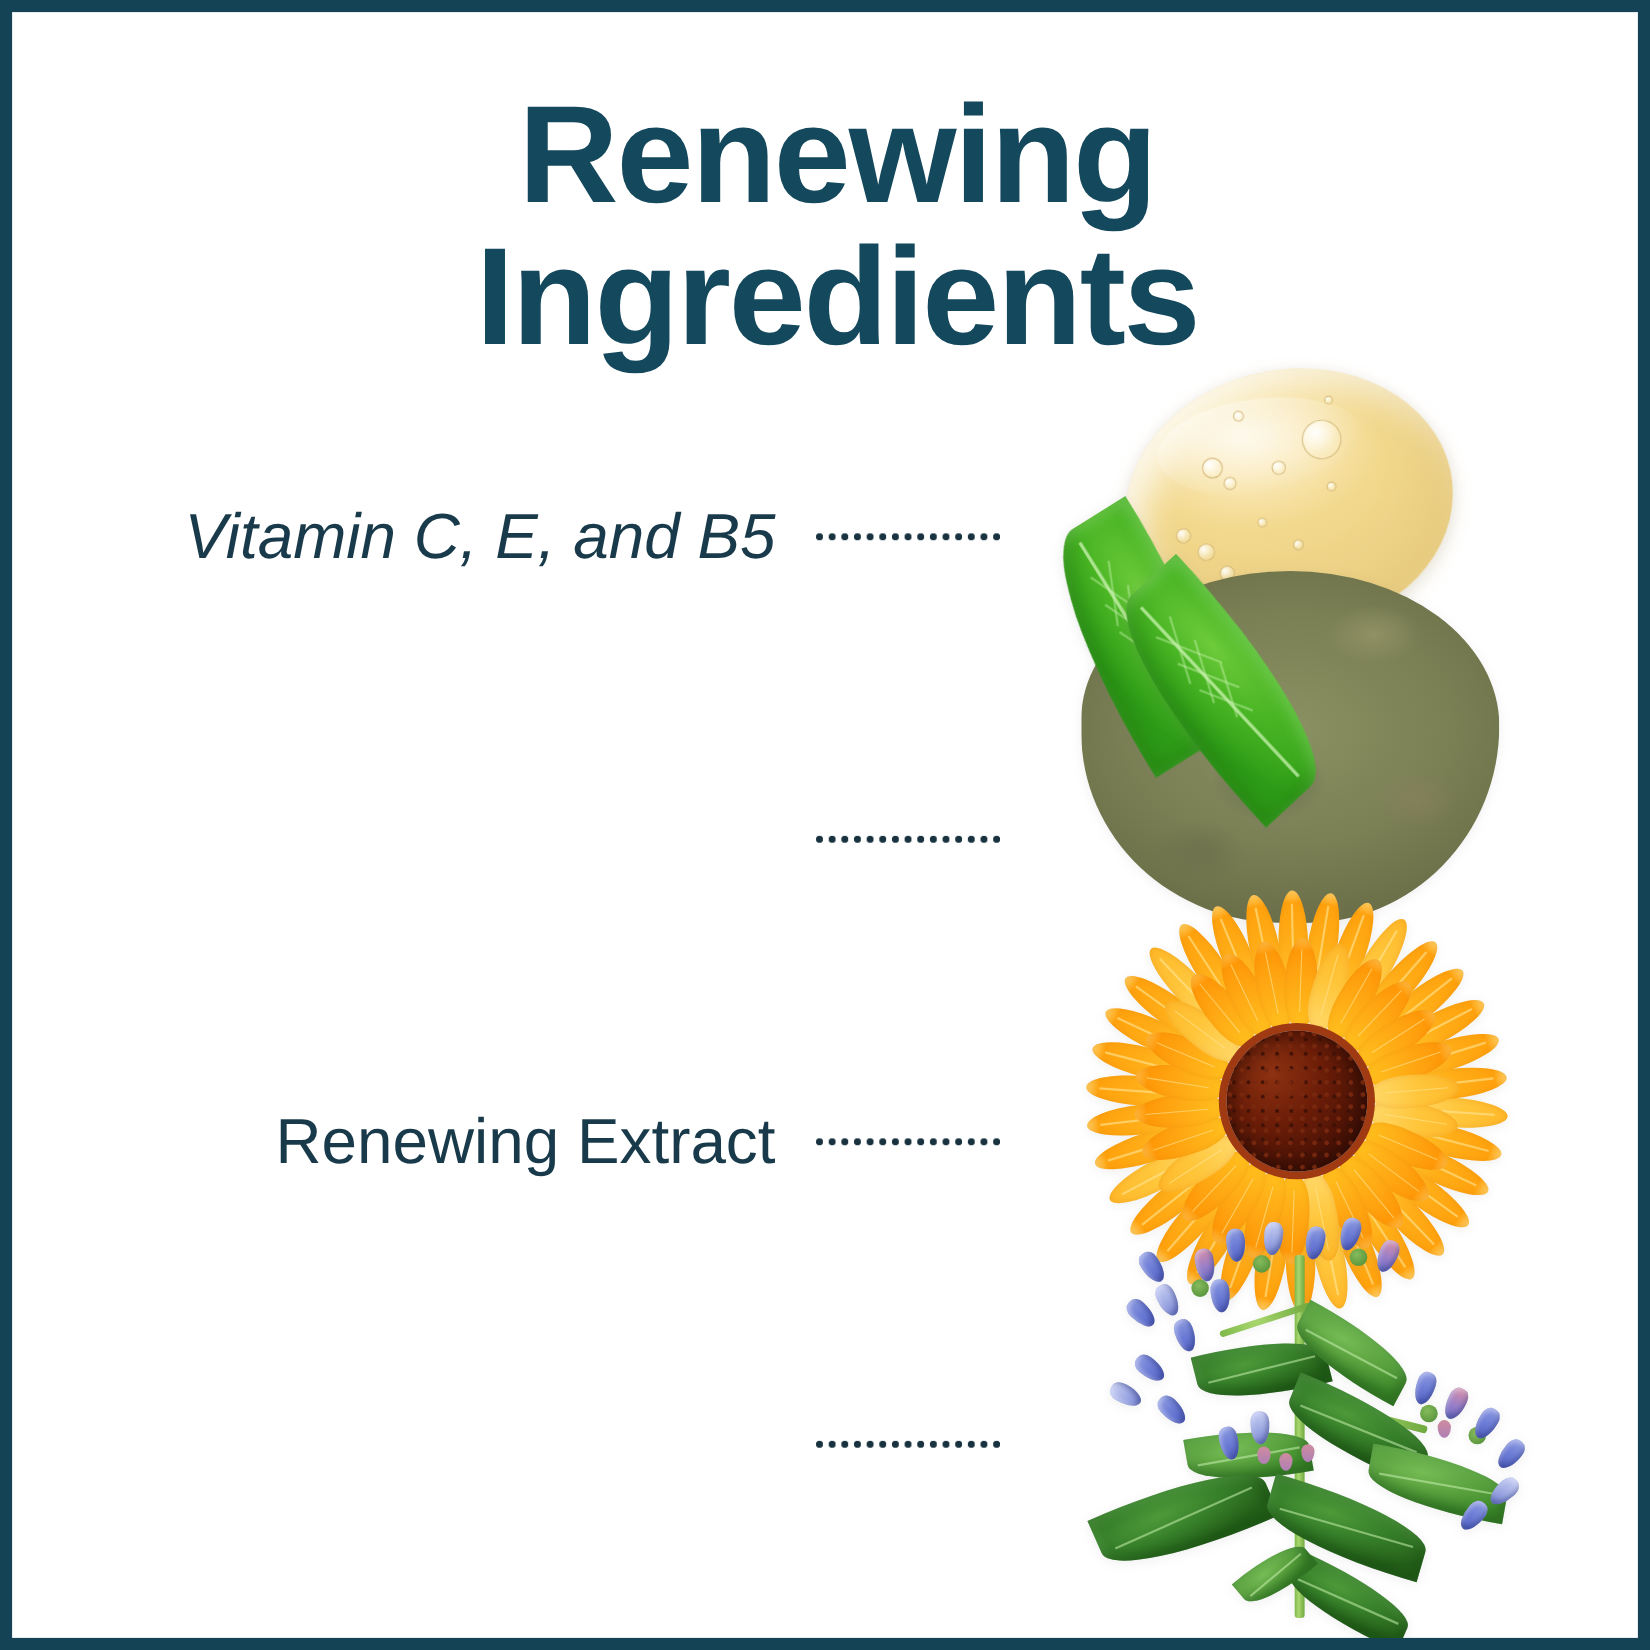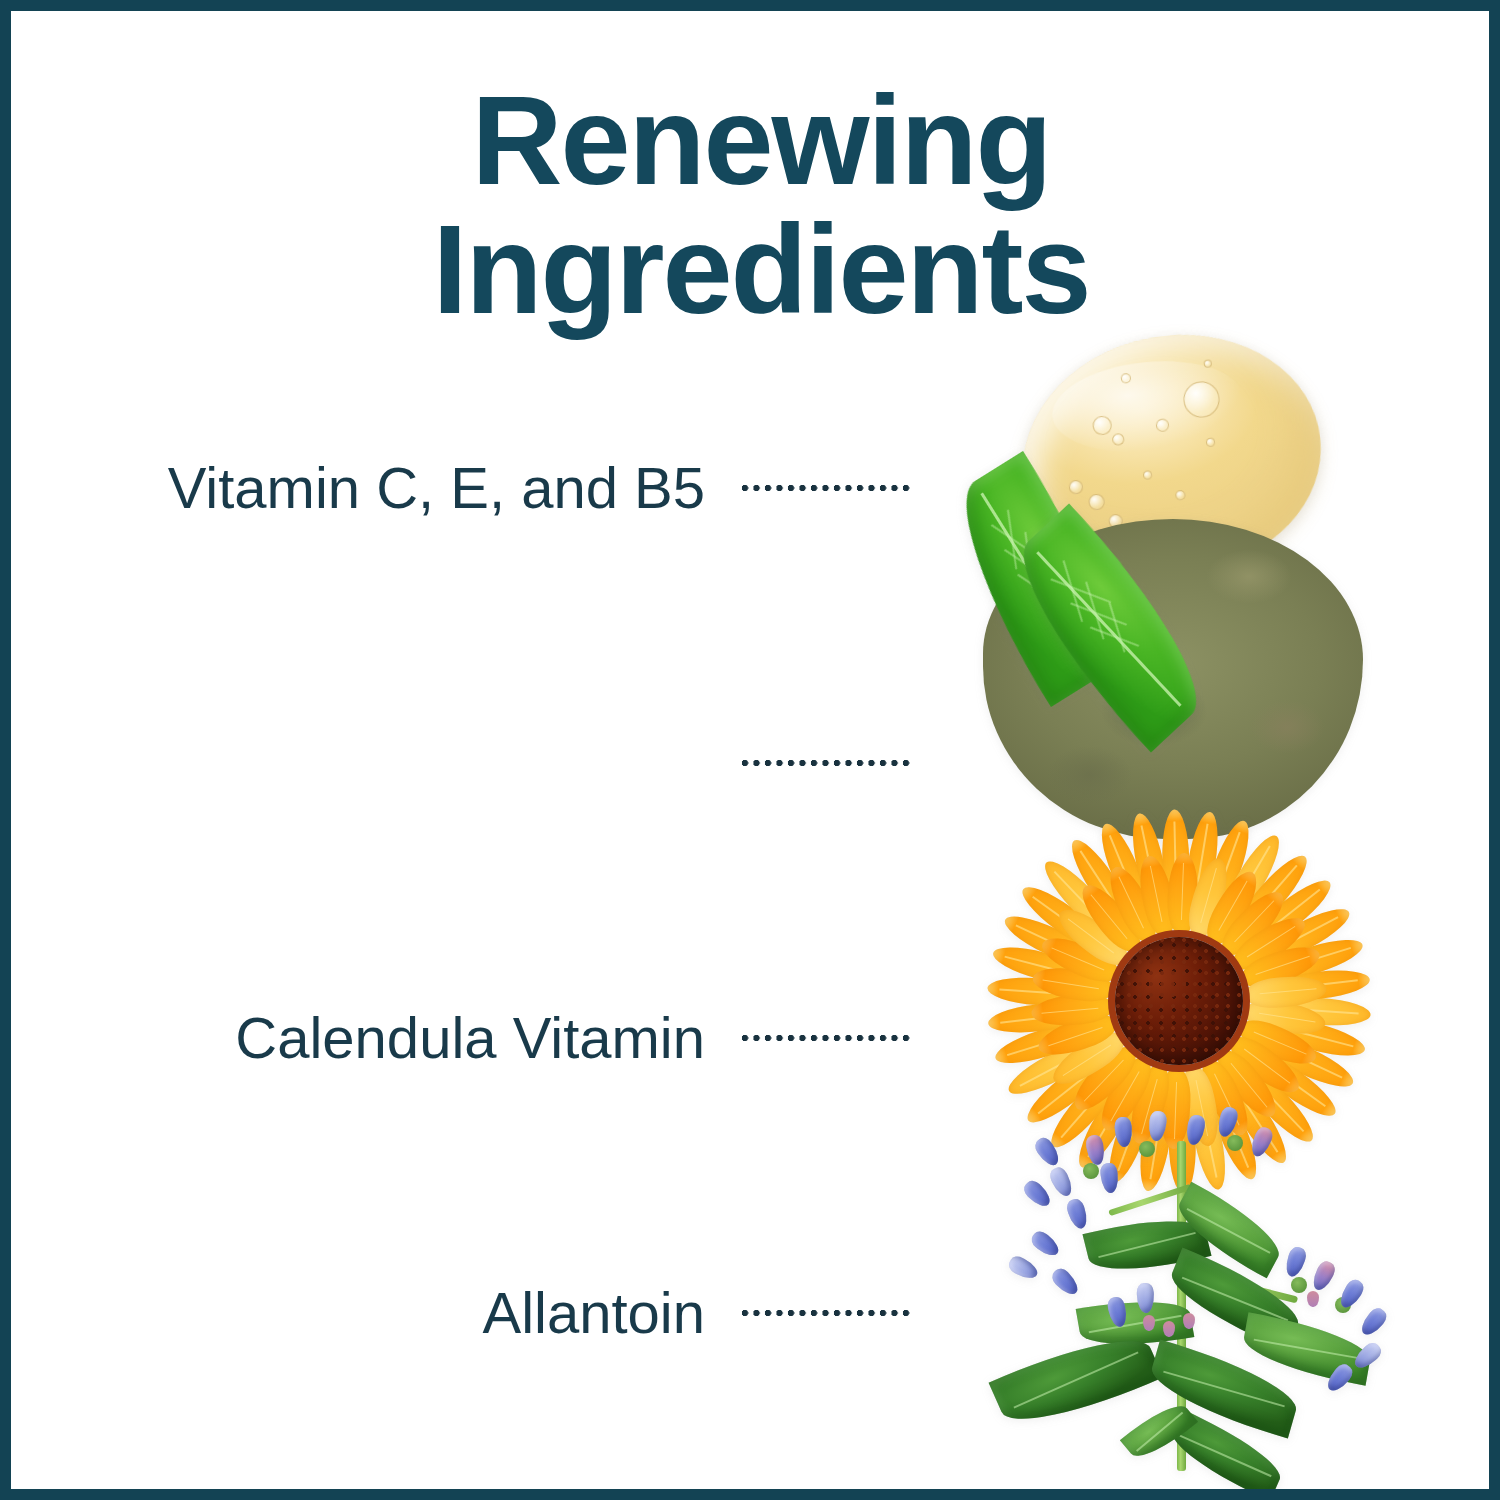--- a/index.html
+++ b/index.html
@@ -59,7 +59,7 @@
     height: 80px;
     left: 0;
   }
-  .row-0 { top: 17px; }
+  .row-0 { top: 17px; font-style: italic; }
   .row-1 { top: 292px; }
   .row-2 { top: 567px; }
   .row-3 { top: 842px; }

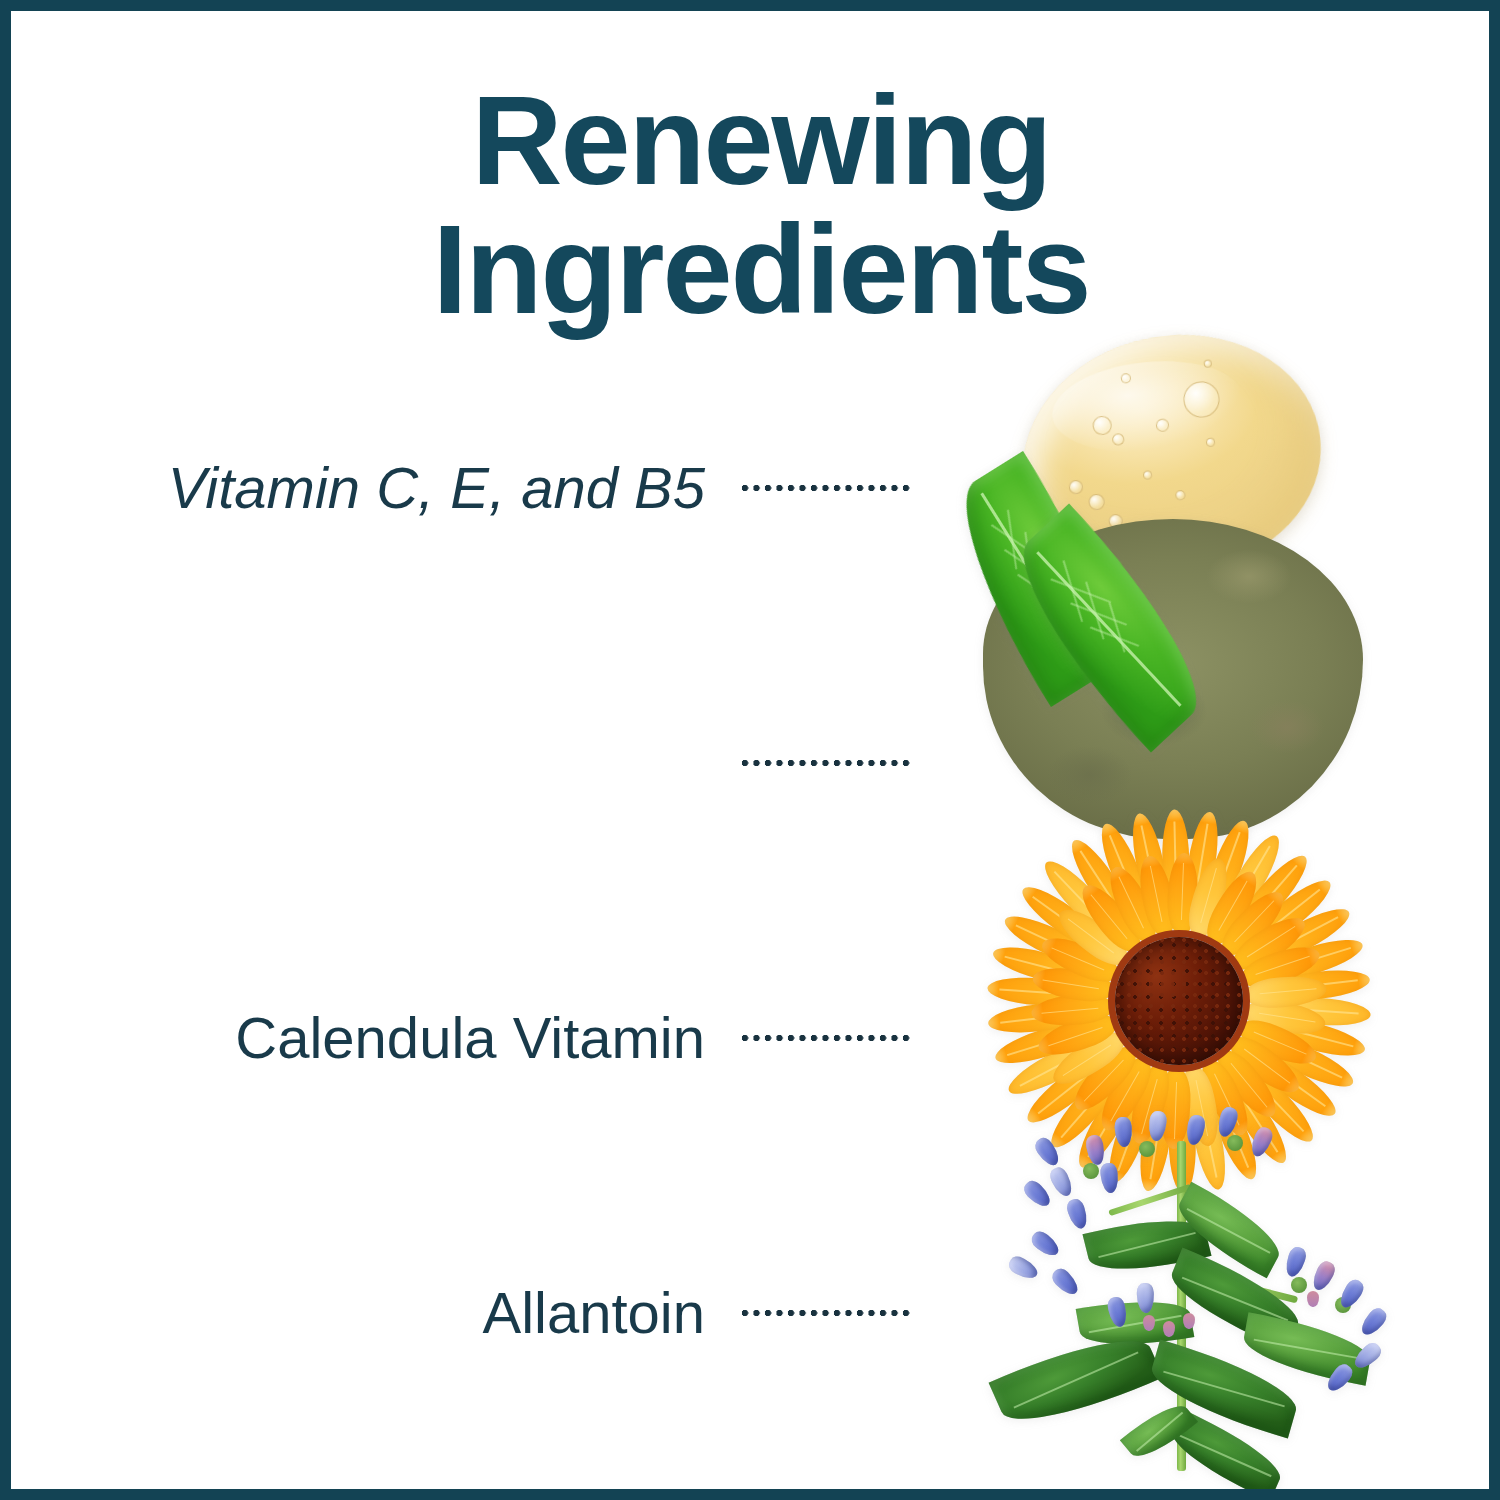--- a/index.html
+++ b/index.html
@@ -368,7 +368,7 @@
     </div>
 
     <div class="ingredient-row row-2">
-      <span class="ingredient-label">Calendula Vitamin</span>
+      <span class="ingredient-label">Renewing Extract</span>
       <span class="dot-leader"></span>
     </div>
 

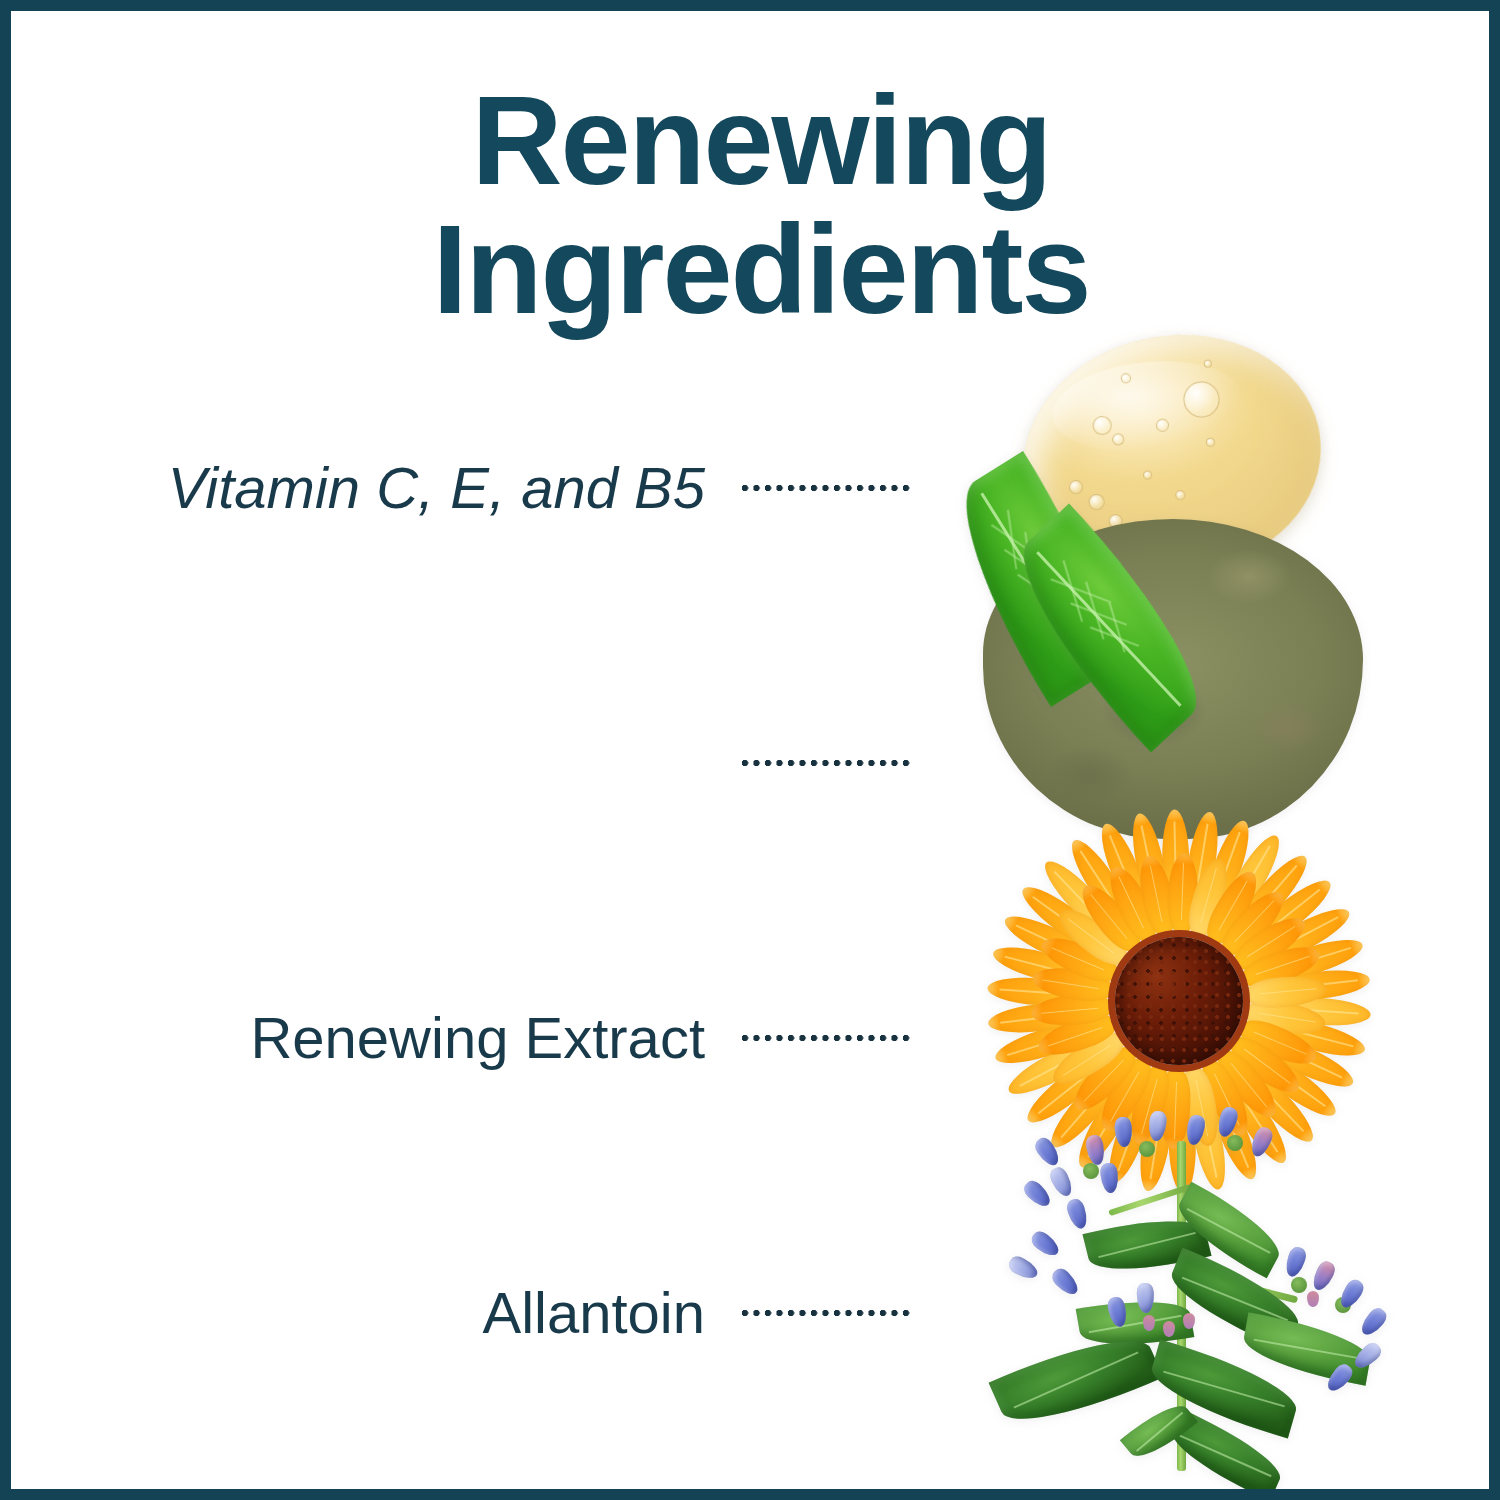--- a/index.html
+++ b/index.html
@@ -373,7 +373,6 @@
     </div>
 
     <div class="ingredient-row row-3">
-      <span class="ingredient-label">Allantoin</span>
       <span class="dot-leader"></span>
     </div>
 

